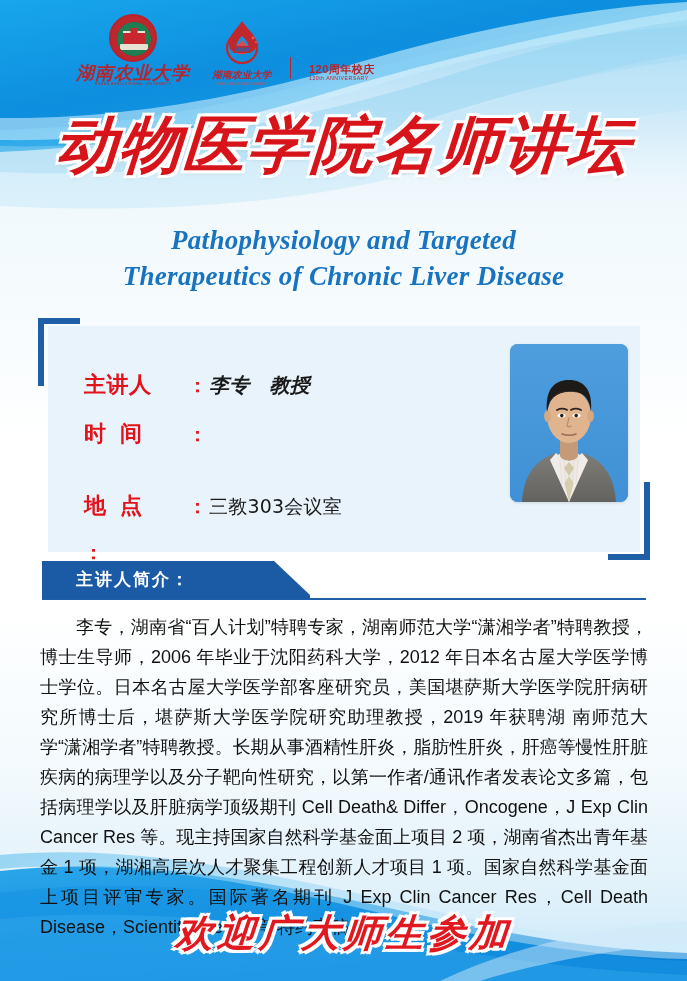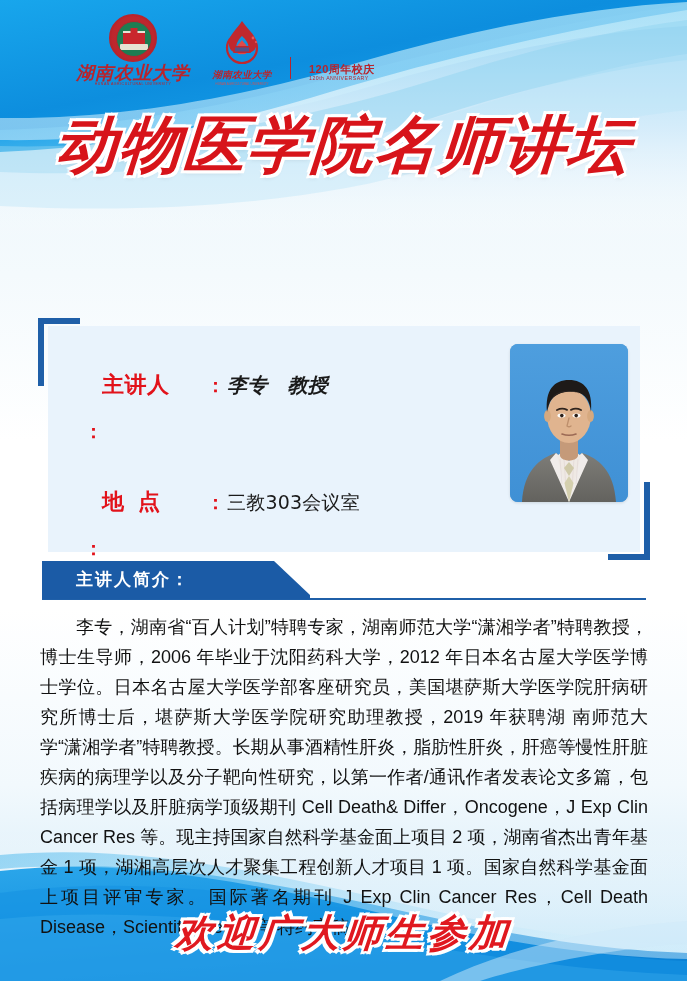--- a/index.html
+++ b/index.html
@@ -460,6 +460,7 @@
   <div class="main-title">动物医学院名师讲坛</div>
 
   <div class="subtitle">
+    <div>Pathophysiology and Targeted</div>
   </div>
 
   <div class="info-wrap">

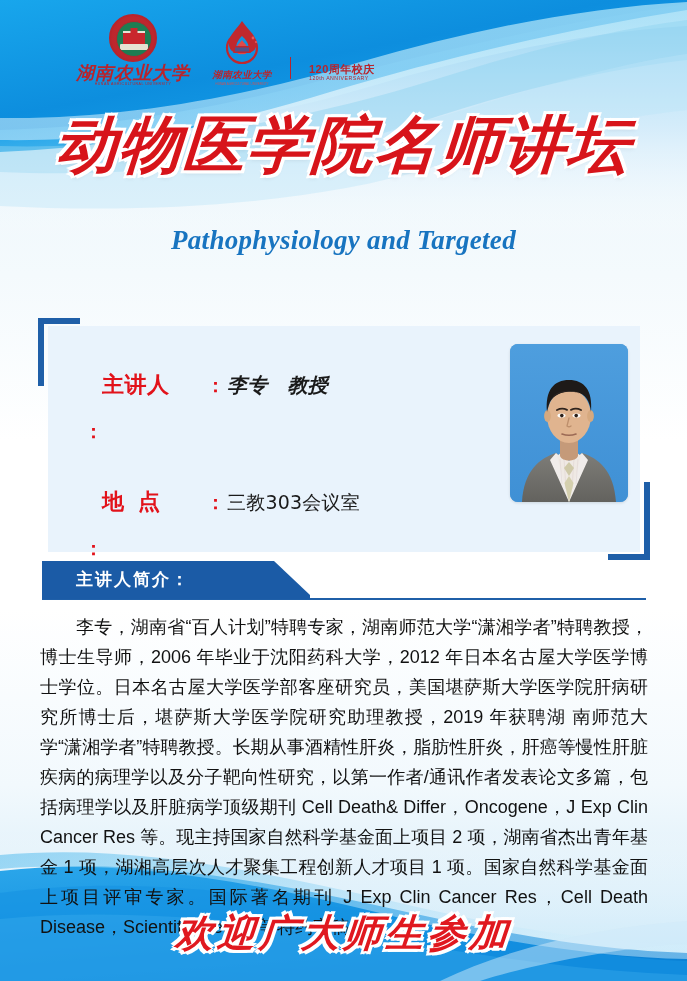--- a/index.html
+++ b/index.html
@@ -461,6 +461,7 @@
 
   <div class="subtitle">
     <div>Pathophysiology and Targeted</div>
+    <div>Therapeutics of Chronic Liver Disease</div>
   </div>
 
   <div class="info-wrap">

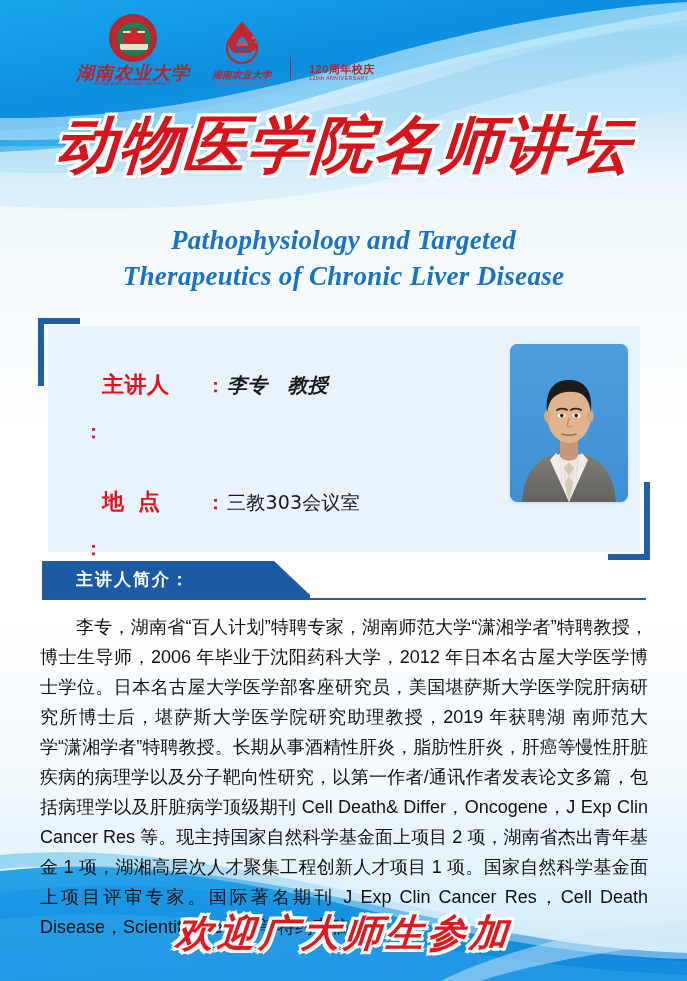--- a/index.html
+++ b/index.html
@@ -267,7 +267,6 @@
     font-family: "DejaVu Sans", sans-serif;
     min-width: 104px;
     display: inline-block;
-    margin-left: 18px;
   }
   .info-label .sp { letter-spacing: 14px; }
   .info-colon {

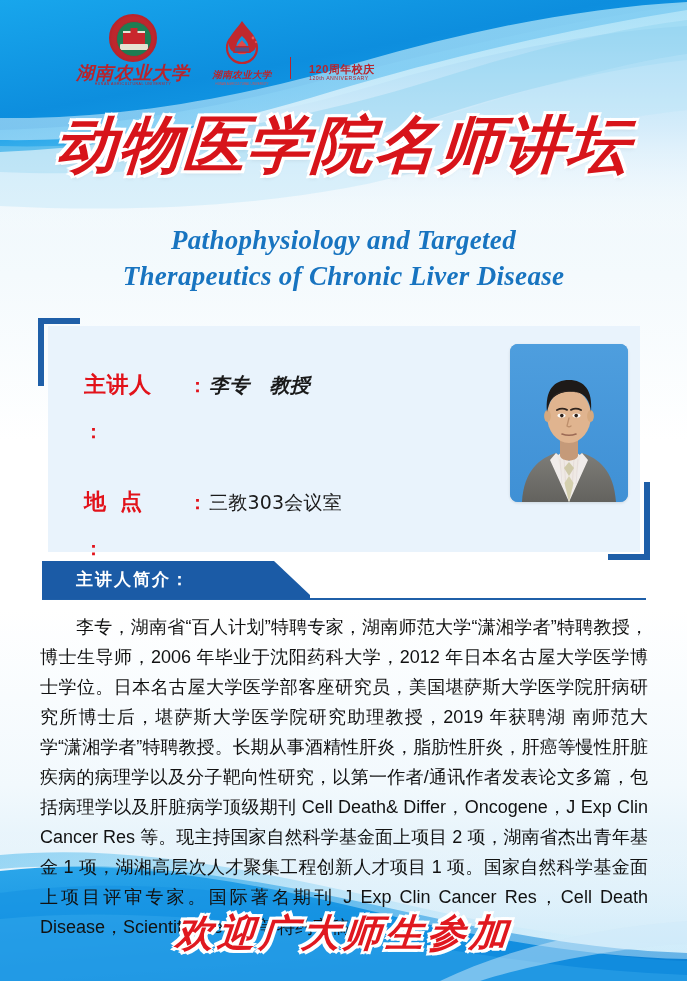--- a/index.html
+++ b/index.html
@@ -477,6 +477,7 @@
       </div>
 
       <div class="info-row">
+        <span class="info-label"><span class="sp">时间</span></span>
         <span class="info-colon">：</span>
       </div>
 

